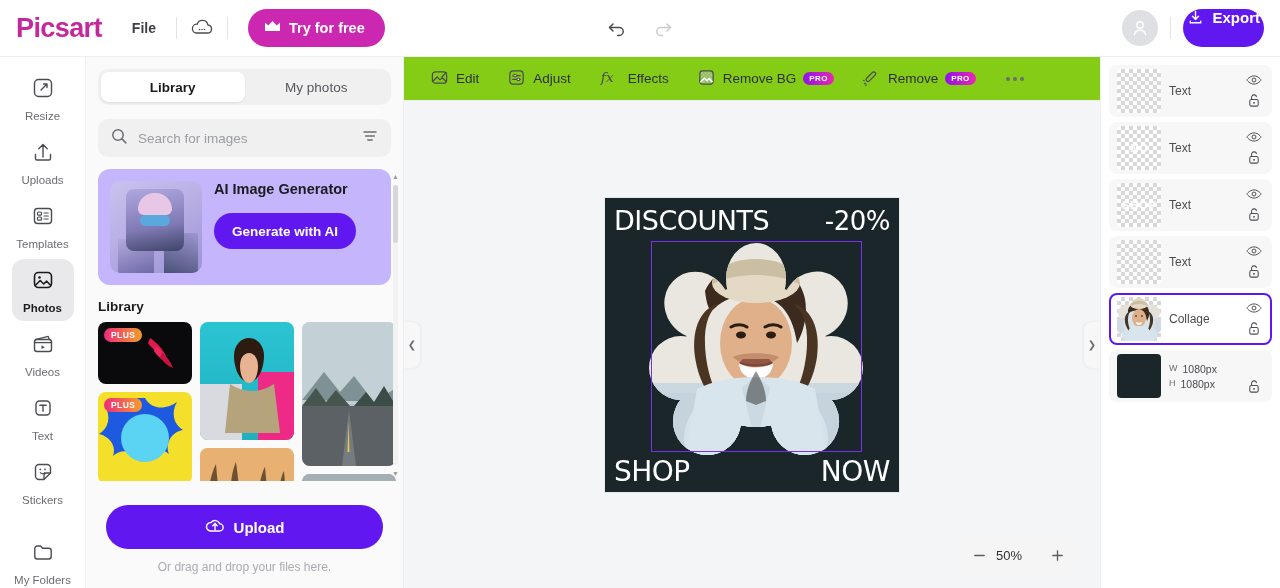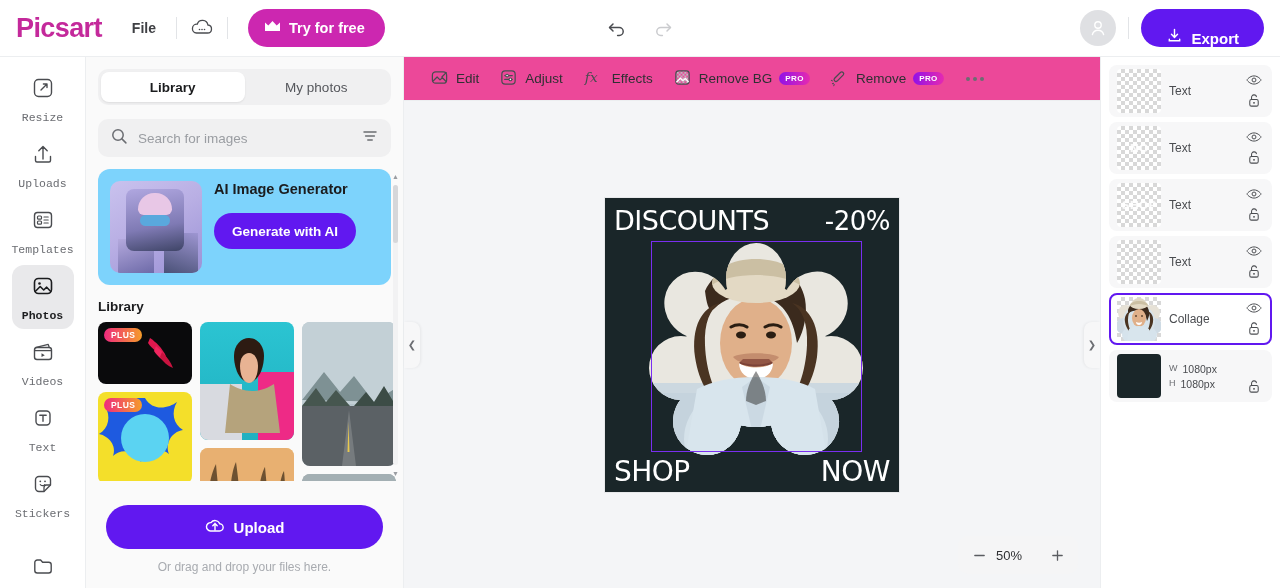--- a/index.html
+++ b/index.html
@@ -34,9 +34,9 @@
     display: flex; align-items: center; justify-content: center; cursor: pointer;
   }
   .export-btn {
-    display: flex; align-items: flex-end; gap: 8px;
+    display: flex; align-items: flex-start; gap: 8px;
     background: #6118f0; color: #fff; border: none; border-radius: 20px;
-    height: 38px; padding: 0 25px; font-size: 15px; font-weight: bold;
+    height: 38px; padding: 0 4px; font-size: 15px; font-weight: bold;
     font-family: "Liberation Sans", sans-serif; cursor: pointer;
   }
 

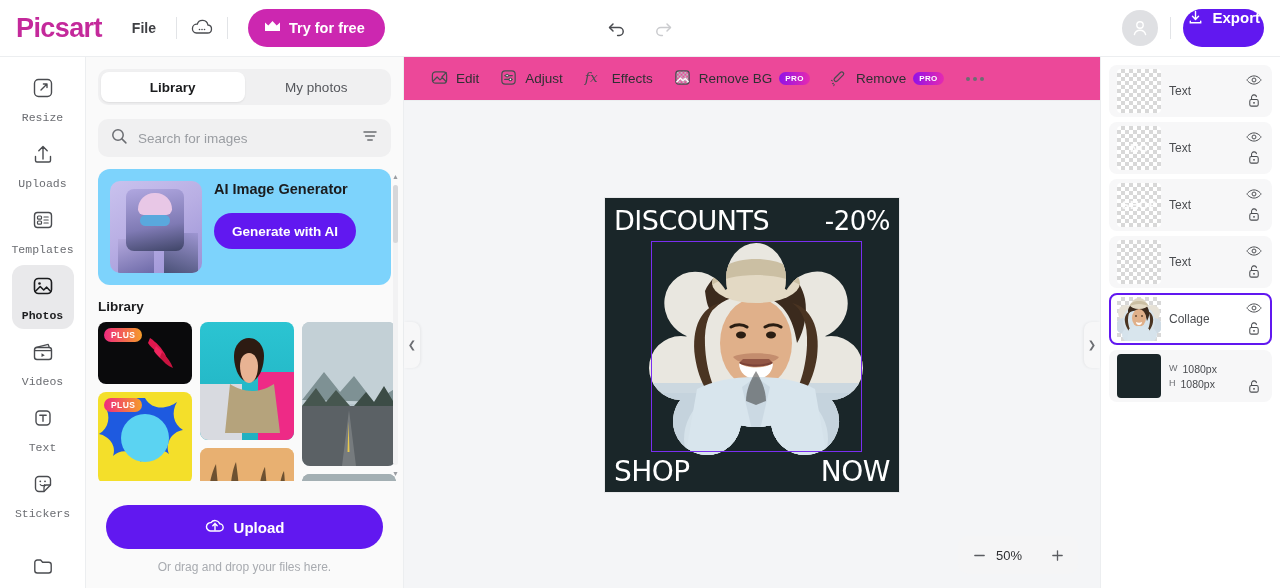--- a/index.html
+++ b/index.html
@@ -130,8 +130,8 @@
   
   .canvasarea { flex: 1; background: #f4f5f7; display: flex; flex-direction: column; position: relative; min-width: 0; }
   .toolbar {
-    height: 44px; min-height: 44px; background: #ec4899; border-bottom: 1px solid #eceef0;
-    display: flex; align-items: center; gap: 0; padding: 0 16px;
+    height: 44px; min-height: 44px; background: #84cc16; border-bottom: 1px solid #eceef0;
+    display: flex; align-items: center; gap: 8px; padding: 0 16px;
   }
   .tool {
     display: flex; align-items: center; gap: 7px; height: 32px; padding: 0 10px;

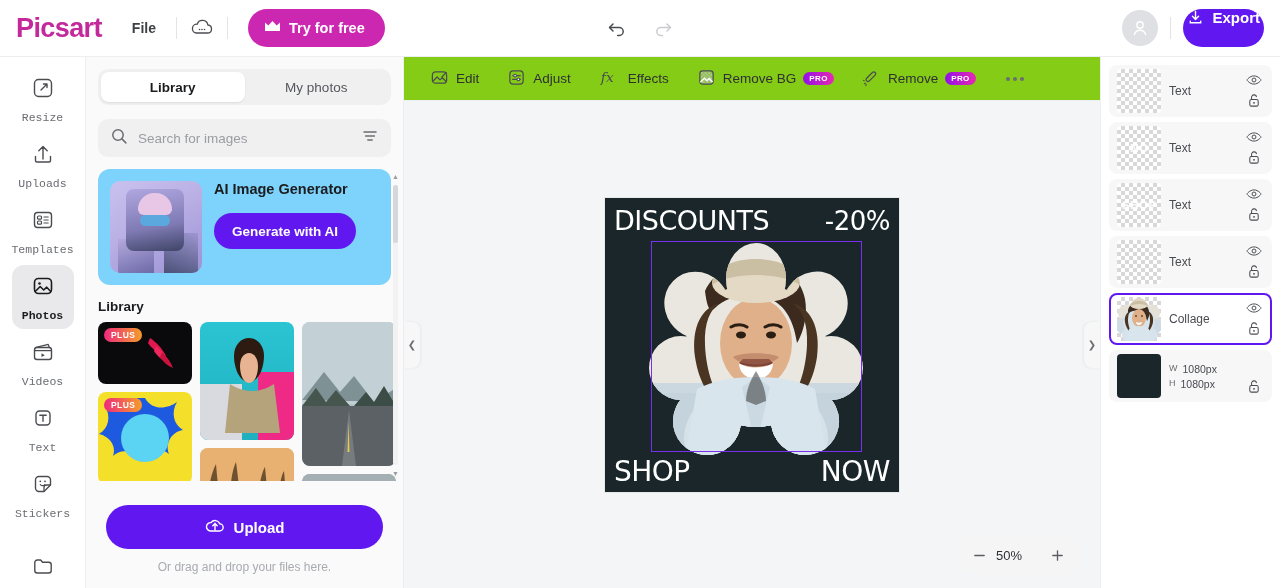--- a/index.html
+++ b/index.html
@@ -50,7 +50,7 @@
   }
   .rail-item {
     width: 62px; padding: 8px 0 7px; border-radius: 12px; cursor: pointer;
-    display: flex; flex-direction: column; align-items: center; gap: 5px; font-family: Liberation Mono, monospace;
+    display: flex; flex-direction: column; align-items: center; gap: 5px;
   }
   .rail-item.active { background: #e9e9eb; }
   .rail-label { font-size: 11.5px; color: #6b6d72; }

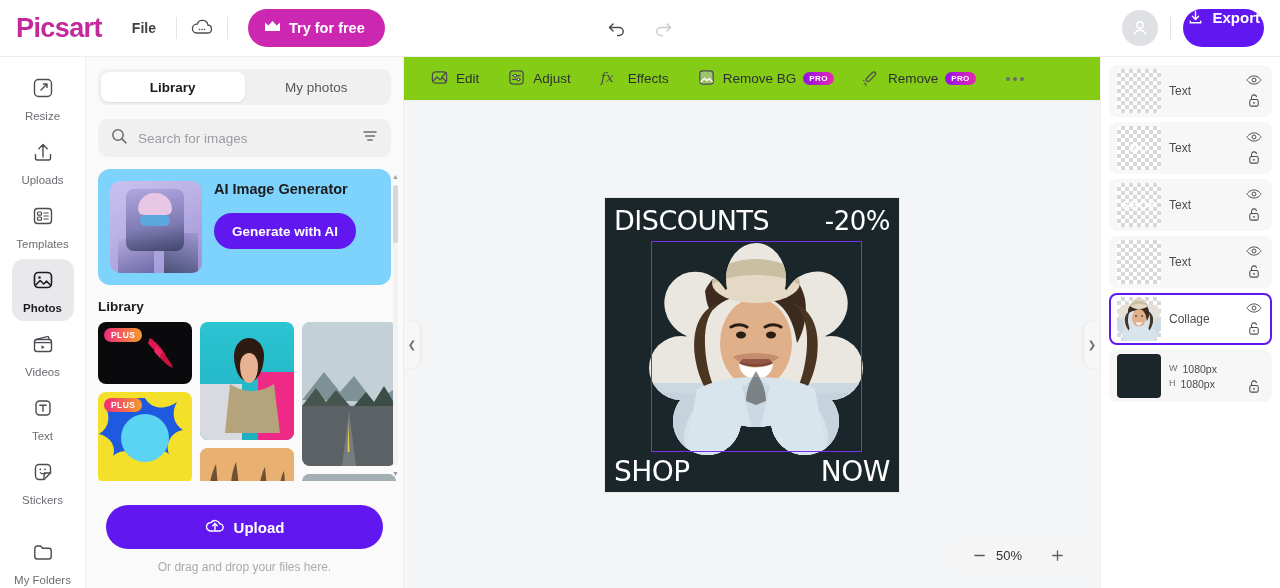--- a/index.html
+++ b/index.html
@@ -82,7 +82,7 @@
   .searchbar input::placeholder { color: #9a9da2; }
   .scrollarea { flex: 1; overflow: hidden; position: relative; padding: 0 12px; margin-top: 12px; }
   .ai-card {
-    background: #7dd3fc; border-radius: 12px; padding: 12px; display: flex; gap: 12px; align-items: flex-start;
+    background: #c4b5fd; border-radius: 12px; padding: 12px; display: flex; gap: 12px; align-items: flex-start;
     cursor: pointer;
   }
   .ai-thumb {

